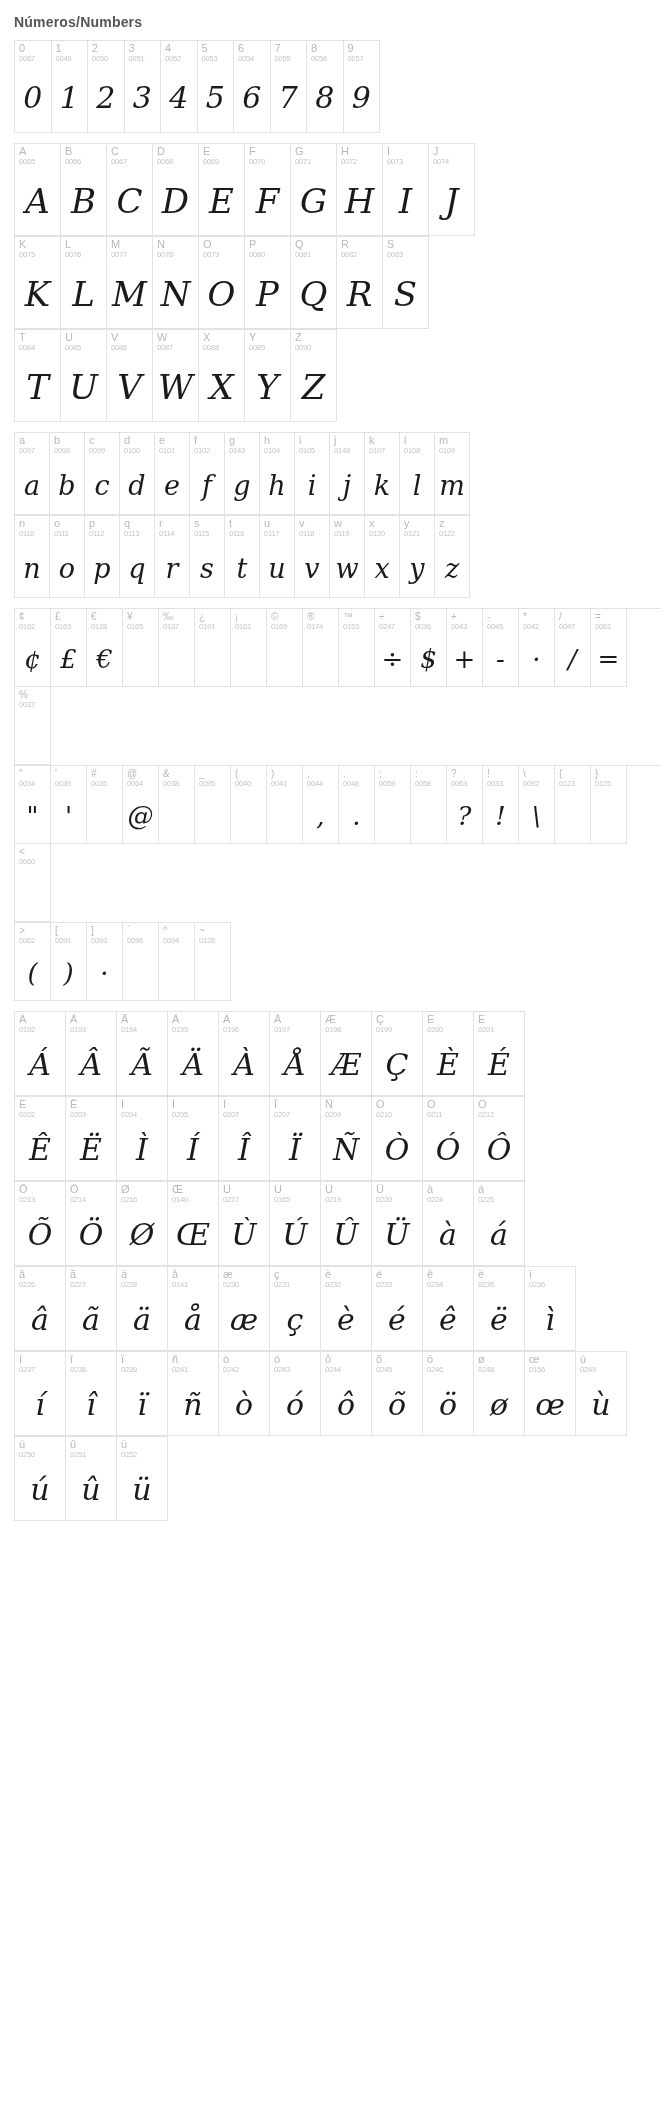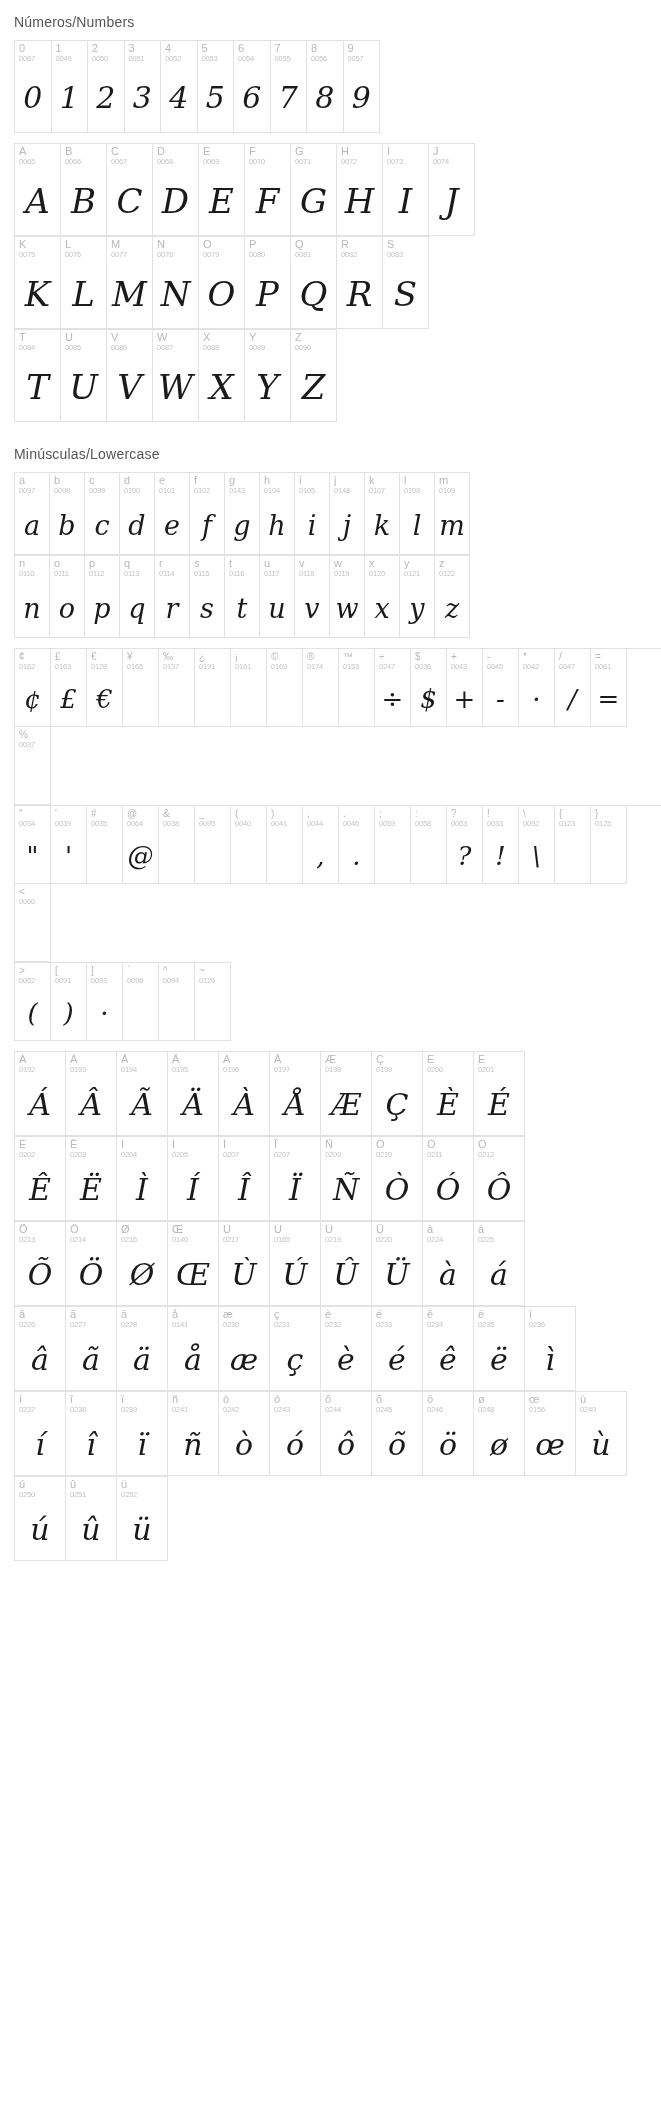--- a/index.html
+++ b/index.html
@@ -14,7 +14,7 @@
   .section-title{
     font-size:14px;
     color:#555555;
-    font-weight:400;
+    font-weight:700;
     padding:14px 0 10px 14px;
     letter-spacing:0.2px;
   }

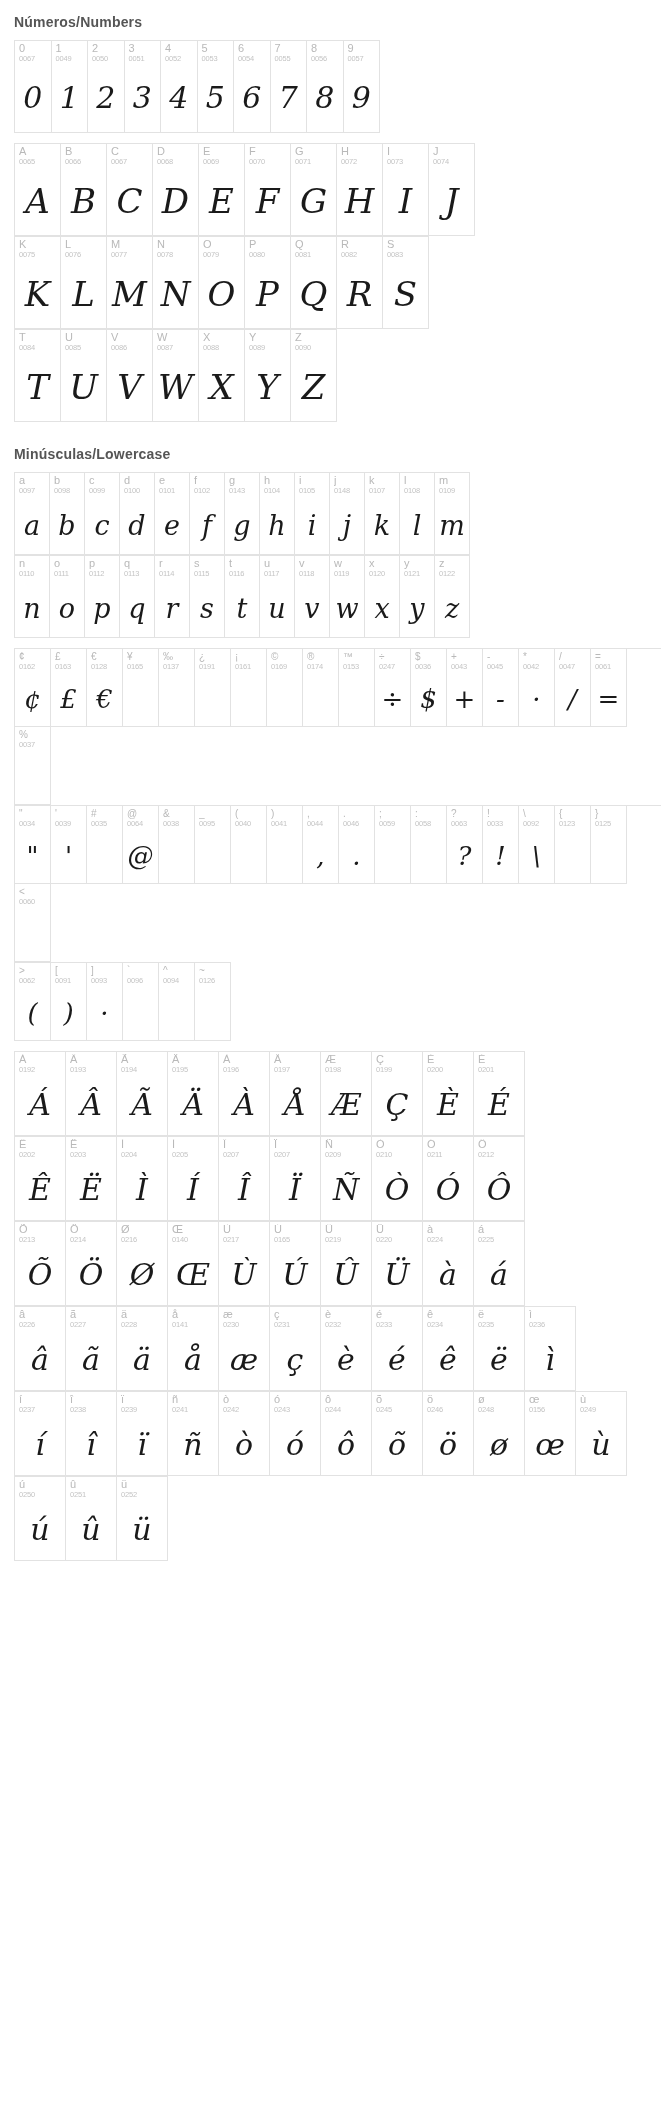--- a/index.html
+++ b/index.html
@@ -356,7 +356,6 @@
         </div>
       </div>
       <div class="section">
-        <div class="section-title">Minúsculas/Lowercase</div>
         <div class="grid g-lower">
           <div class="cell">
             <div class="hdr">

